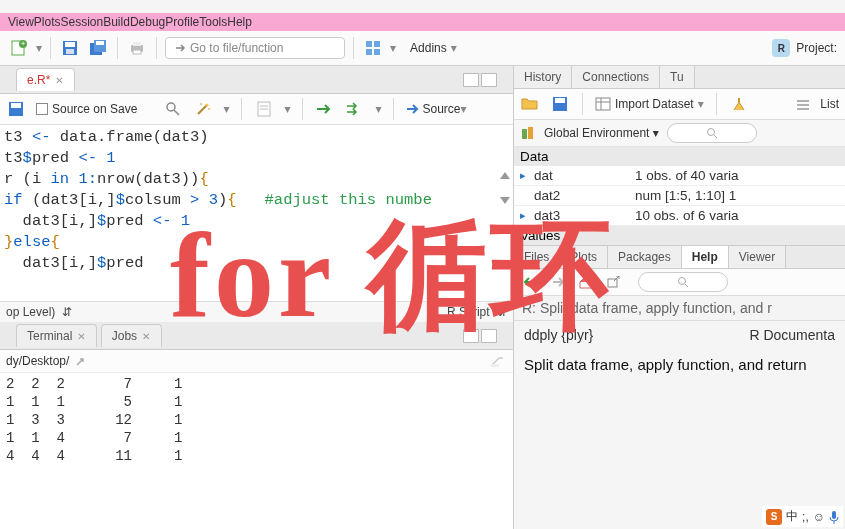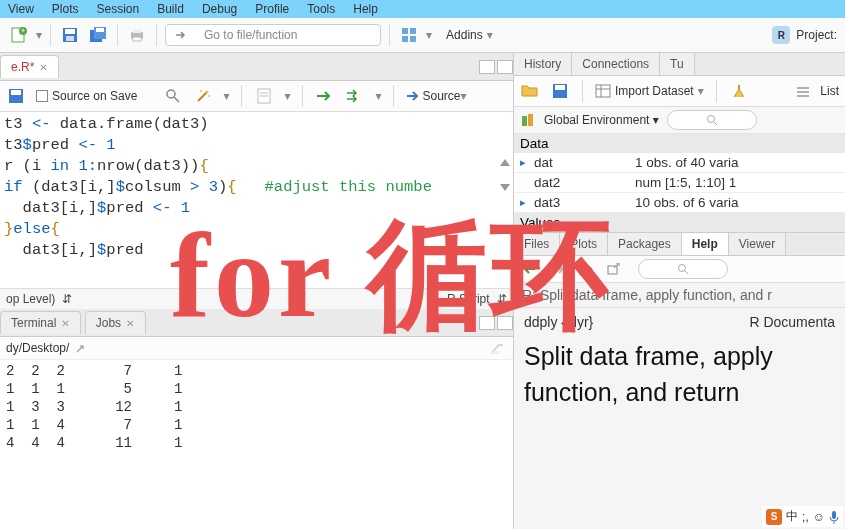--- a/index.html
+++ b/index.html
@@ -15,10 +15,10 @@
   }
   .menu-bar {
     display: flex;
-    gap: 18px;
     padding: 2px 8px;
-    background: #7dd3fc;
+    background: #f9a8d4;
     font-size: 12px;
+    margin-top: 13px;
   }
   .menu-bar span { cursor: default; }
   .toolbar {

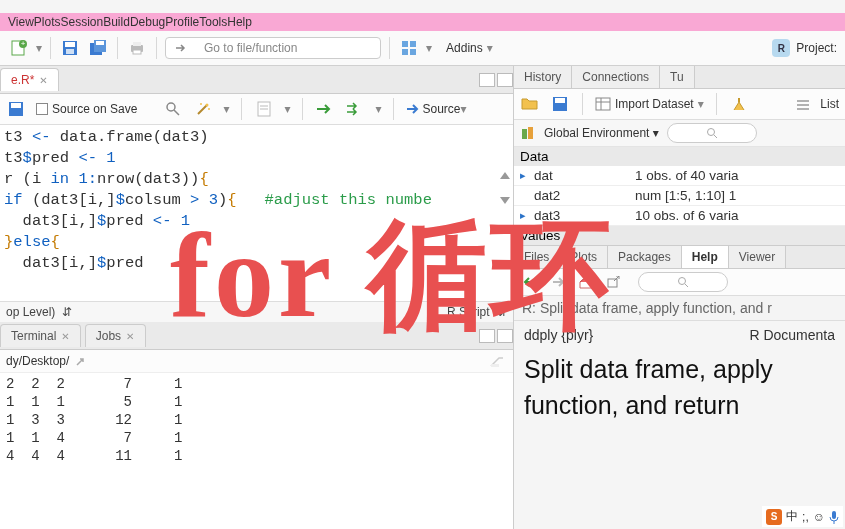--- a/index.html
+++ b/index.html
@@ -36,9 +36,9 @@
   }
   .toolbar-sep { width:1px; height:22px; background:#d8d8d8; margin:0 2px;}
   .goto-box {
-    display:flex; align-items:center; gap:16px;
+    display:flex; align-items:center; gap:2px;
     border:1px solid #ccc; border-radius:4px;
-    padding:3px 8px; background:#fff; width:216px;
+    padding:3px 8px; background:#fff; width:180px;
     color:#888;
   }
   .addins-btn { display:flex; align-items:center; gap:4px; padding:3px 8px; }

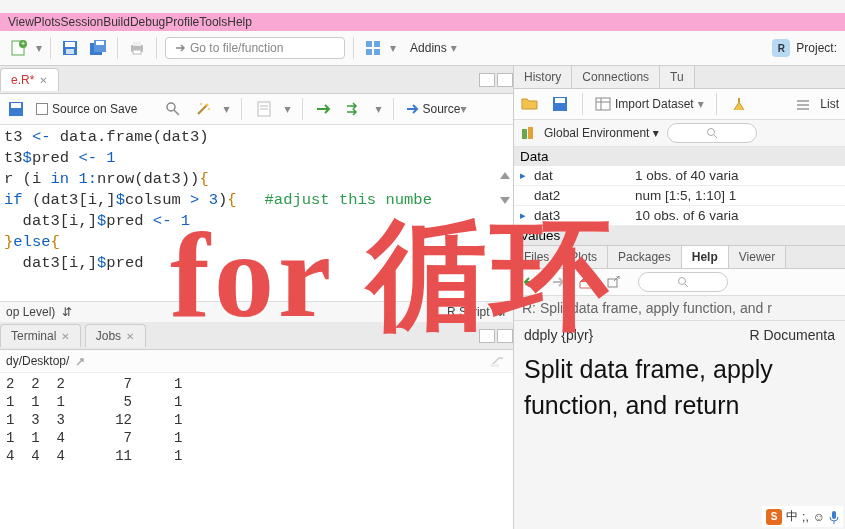--- a/index.html
+++ b/index.html
@@ -59,7 +59,7 @@
     display:flex; align-items:center;
     background:#eaeaea;
     border-bottom:1px solid #ccc;
-    padding:2px 0;
+    padding:2px 16px;
     gap:4px;
     position:relative;
   }

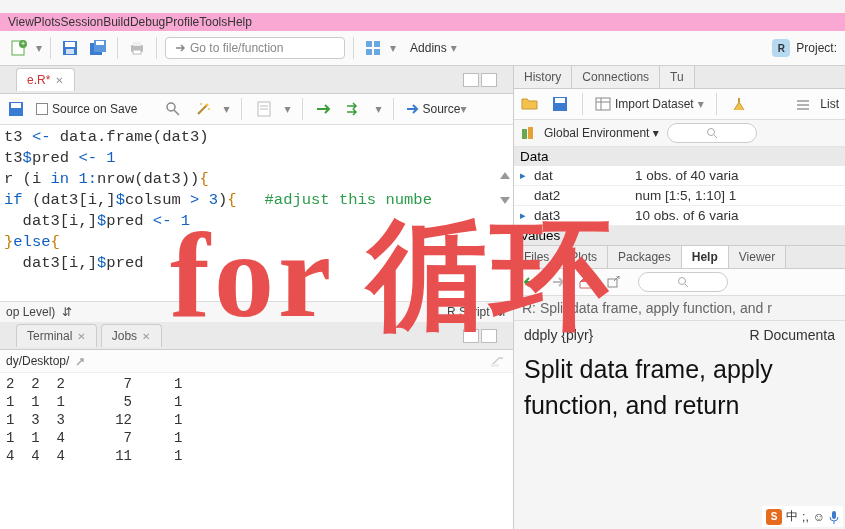--- a/index.html
+++ b/index.html
@@ -160,7 +160,7 @@
   .help-hdr { font-size:14px;color:#666;padding:4px 8px;border-bottom:1px solid #ddd;background:#f4f4f4;white-space:nowrap;overflow:hidden;}
   .help-body { padding:6px 10px;}
   .help-body .fnline { display:flex; font-size:14px;}
-  .help-body h2 { font-family:"Segoe UI",Arial,sans-serif;font-weight:normal;font-size:25px;margin-top:8px;line-height:36px; color:#111;}
+  .help-body h2 { font-family:"Segoe UI",Arial,sans-serif;font-weight:normal;font-size:15px;margin-top:8px;line-height:28px; color:#111;}
 
   .annotation {
     position:absolute;

